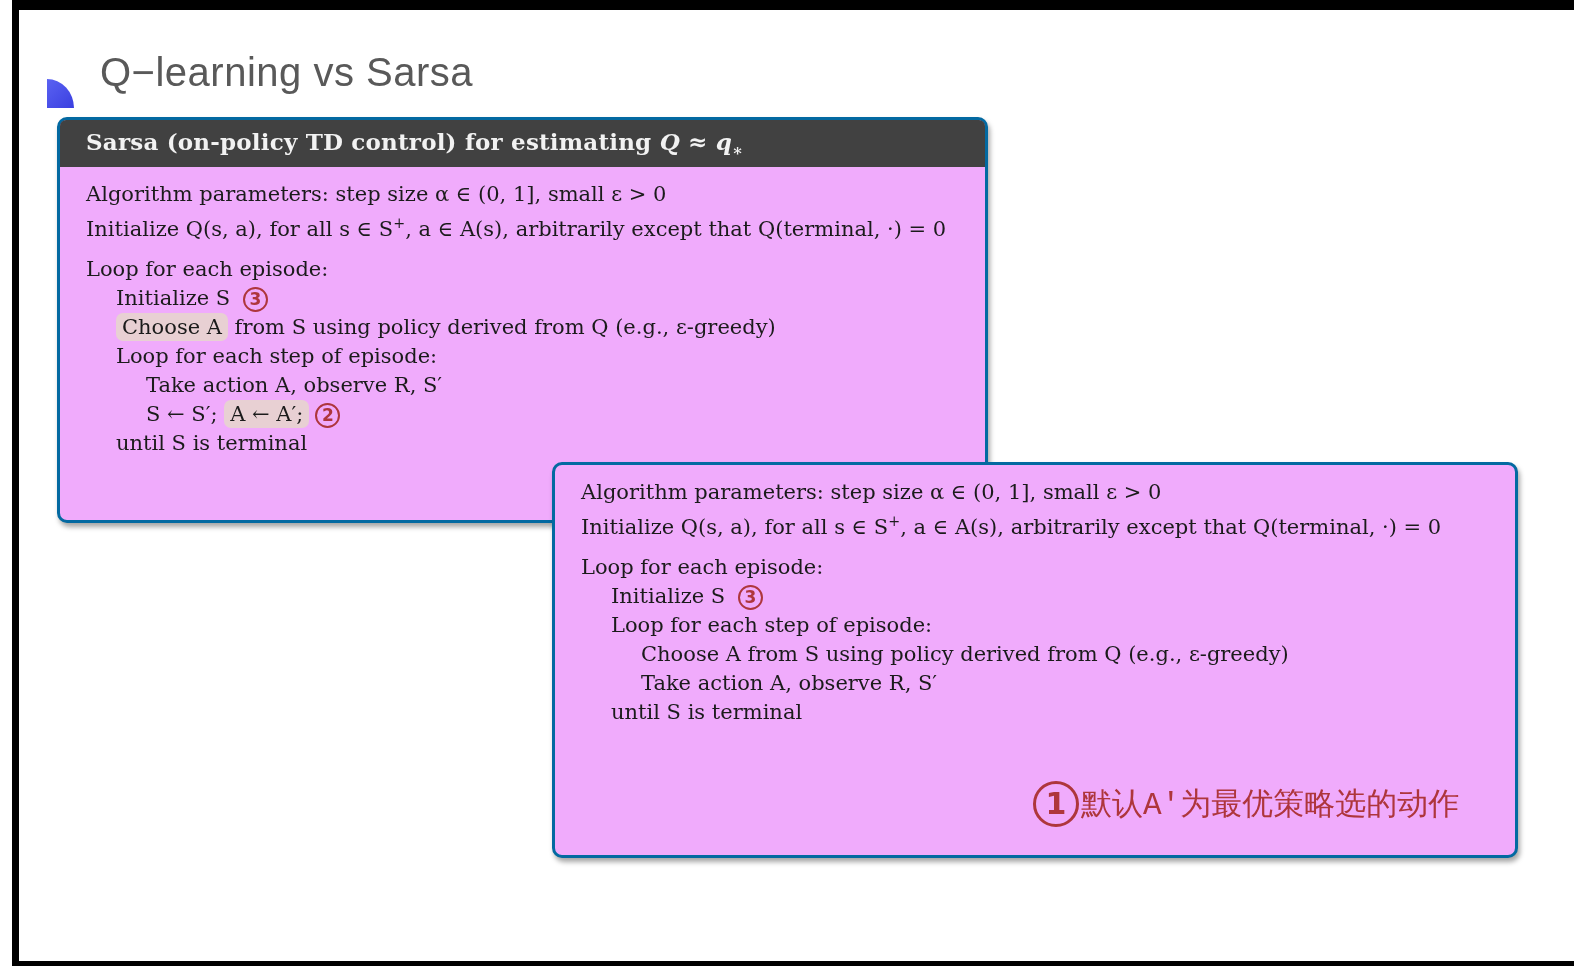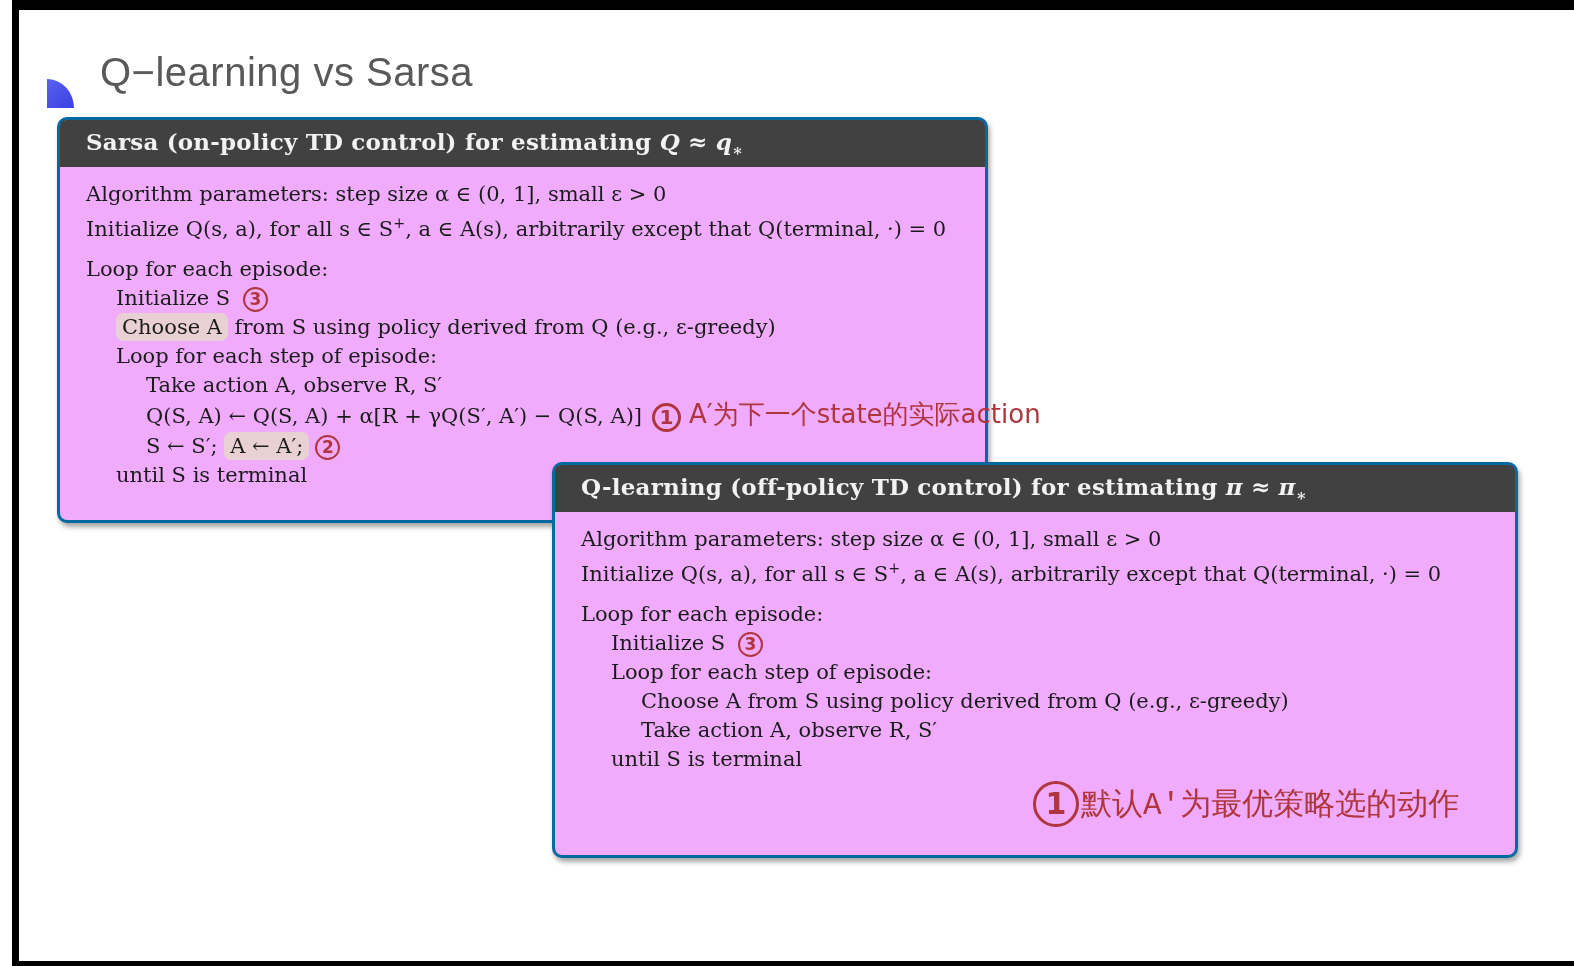--- a/index.html
+++ b/index.html
@@ -70,7 +70,6 @@
         <div class="code-line" style="padding-left: 30px;"><span class="hl">Choose A</span><span class=""> from S using policy derived from Q (e.g., ε-greedy)</span></div>
         <div class="code-line" style="padding-left: 30px;"><span class="">Loop for each step of episode:</span></div>
         <div class="code-line" style="padding-left: 60px;"><span class="">Take action A, observe R, S′</span></div>
-        <div class="code-line" style="padding-left: 60px;"><span class="">Q(S, A) ← Q(S, A) + α[R + γQ(S′, A′) − Q(S, A)]</span><span class="circ circ-md">1</span><span class="note-inline">A′为下一个state的实际action</span></div>
         <div class="code-line" style="padding-left: 60px;"><span class="">S ← S′; </span><span class="hl">A ← A′;</span><span class="circ circ-sm">2</span></div>
         <div class="code-line" style="padding-left: 30px;"><span class="">until S is terminal</span></div>
       </div>

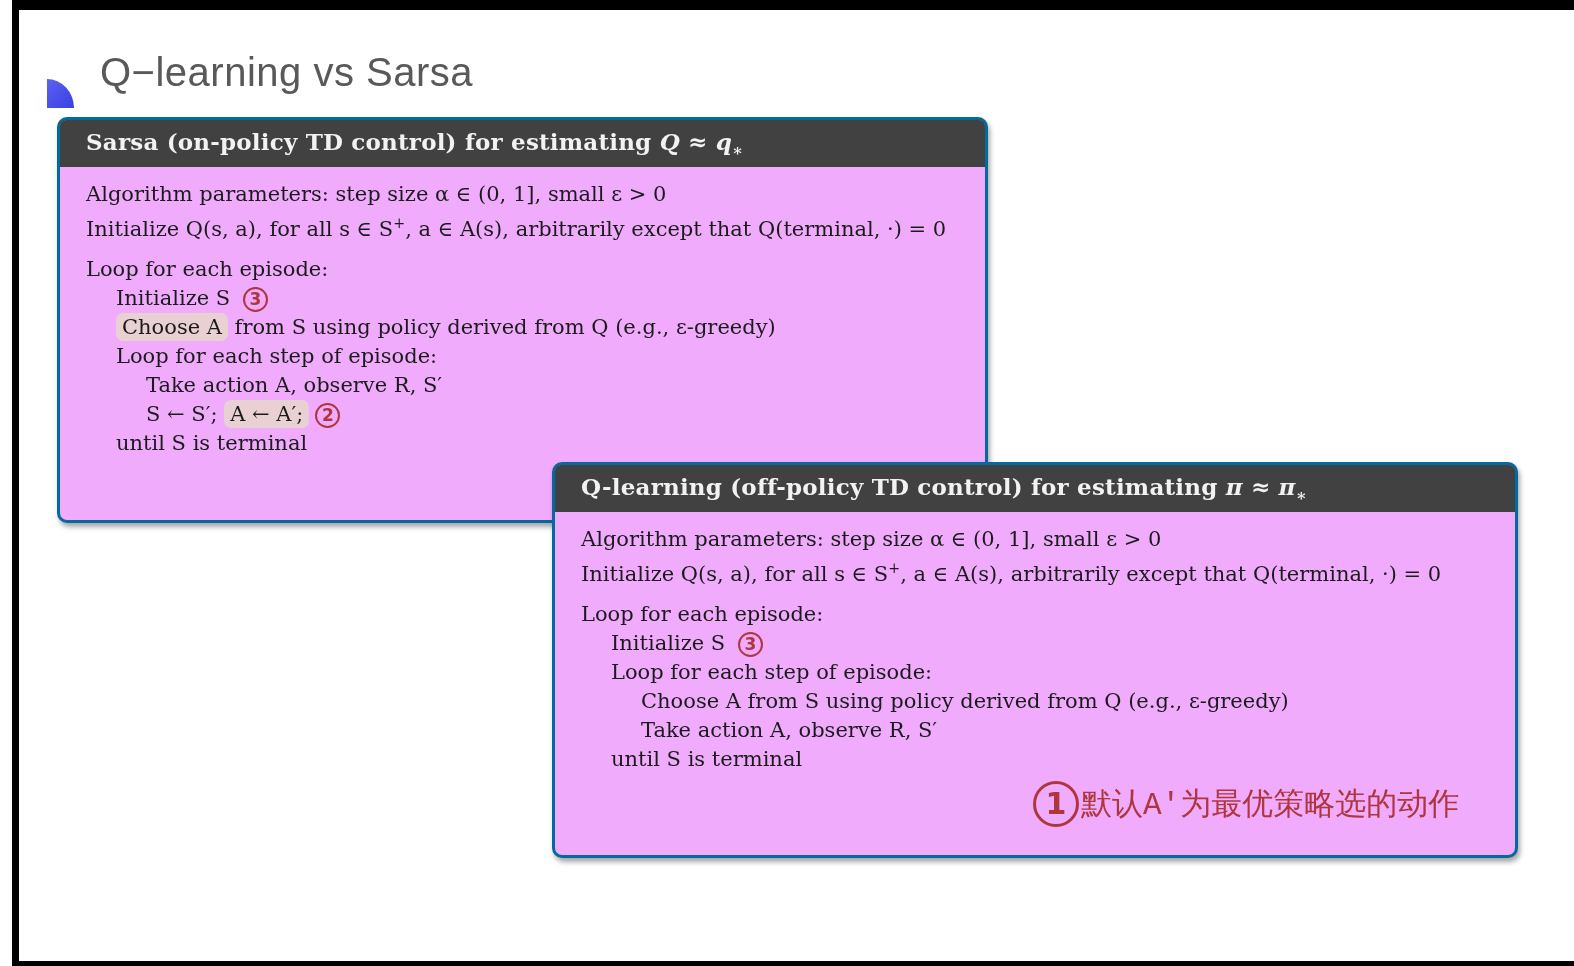--- a/index.html
+++ b/index.html
@@ -76,7 +76,6 @@
   </div>
 
   <div class="algo-box qlearning">
-    <div class="box-header"><span class="">Q-learning (off-policy TD control) for estimating </span><span class="it">π</span><span class=""> ≈ </span><span class="it">π</span><span class="sub">∗</span></div>
     <div class="box-body">
         <div class="code-line" style="padding-left: 0px;"><span class="">Algorithm parameters: step size α ∈ (0, 1], small ε &gt; 0</span></div>
         <div class="code-line" style="padding-left: 0px;"><span class="">Initialize Q(s, a), for all s ∈ S</span><span class="sup">+</span><span class="">, a ∈ A(s), arbitrarily except that Q(terminal, ·) = 0</span></div>

